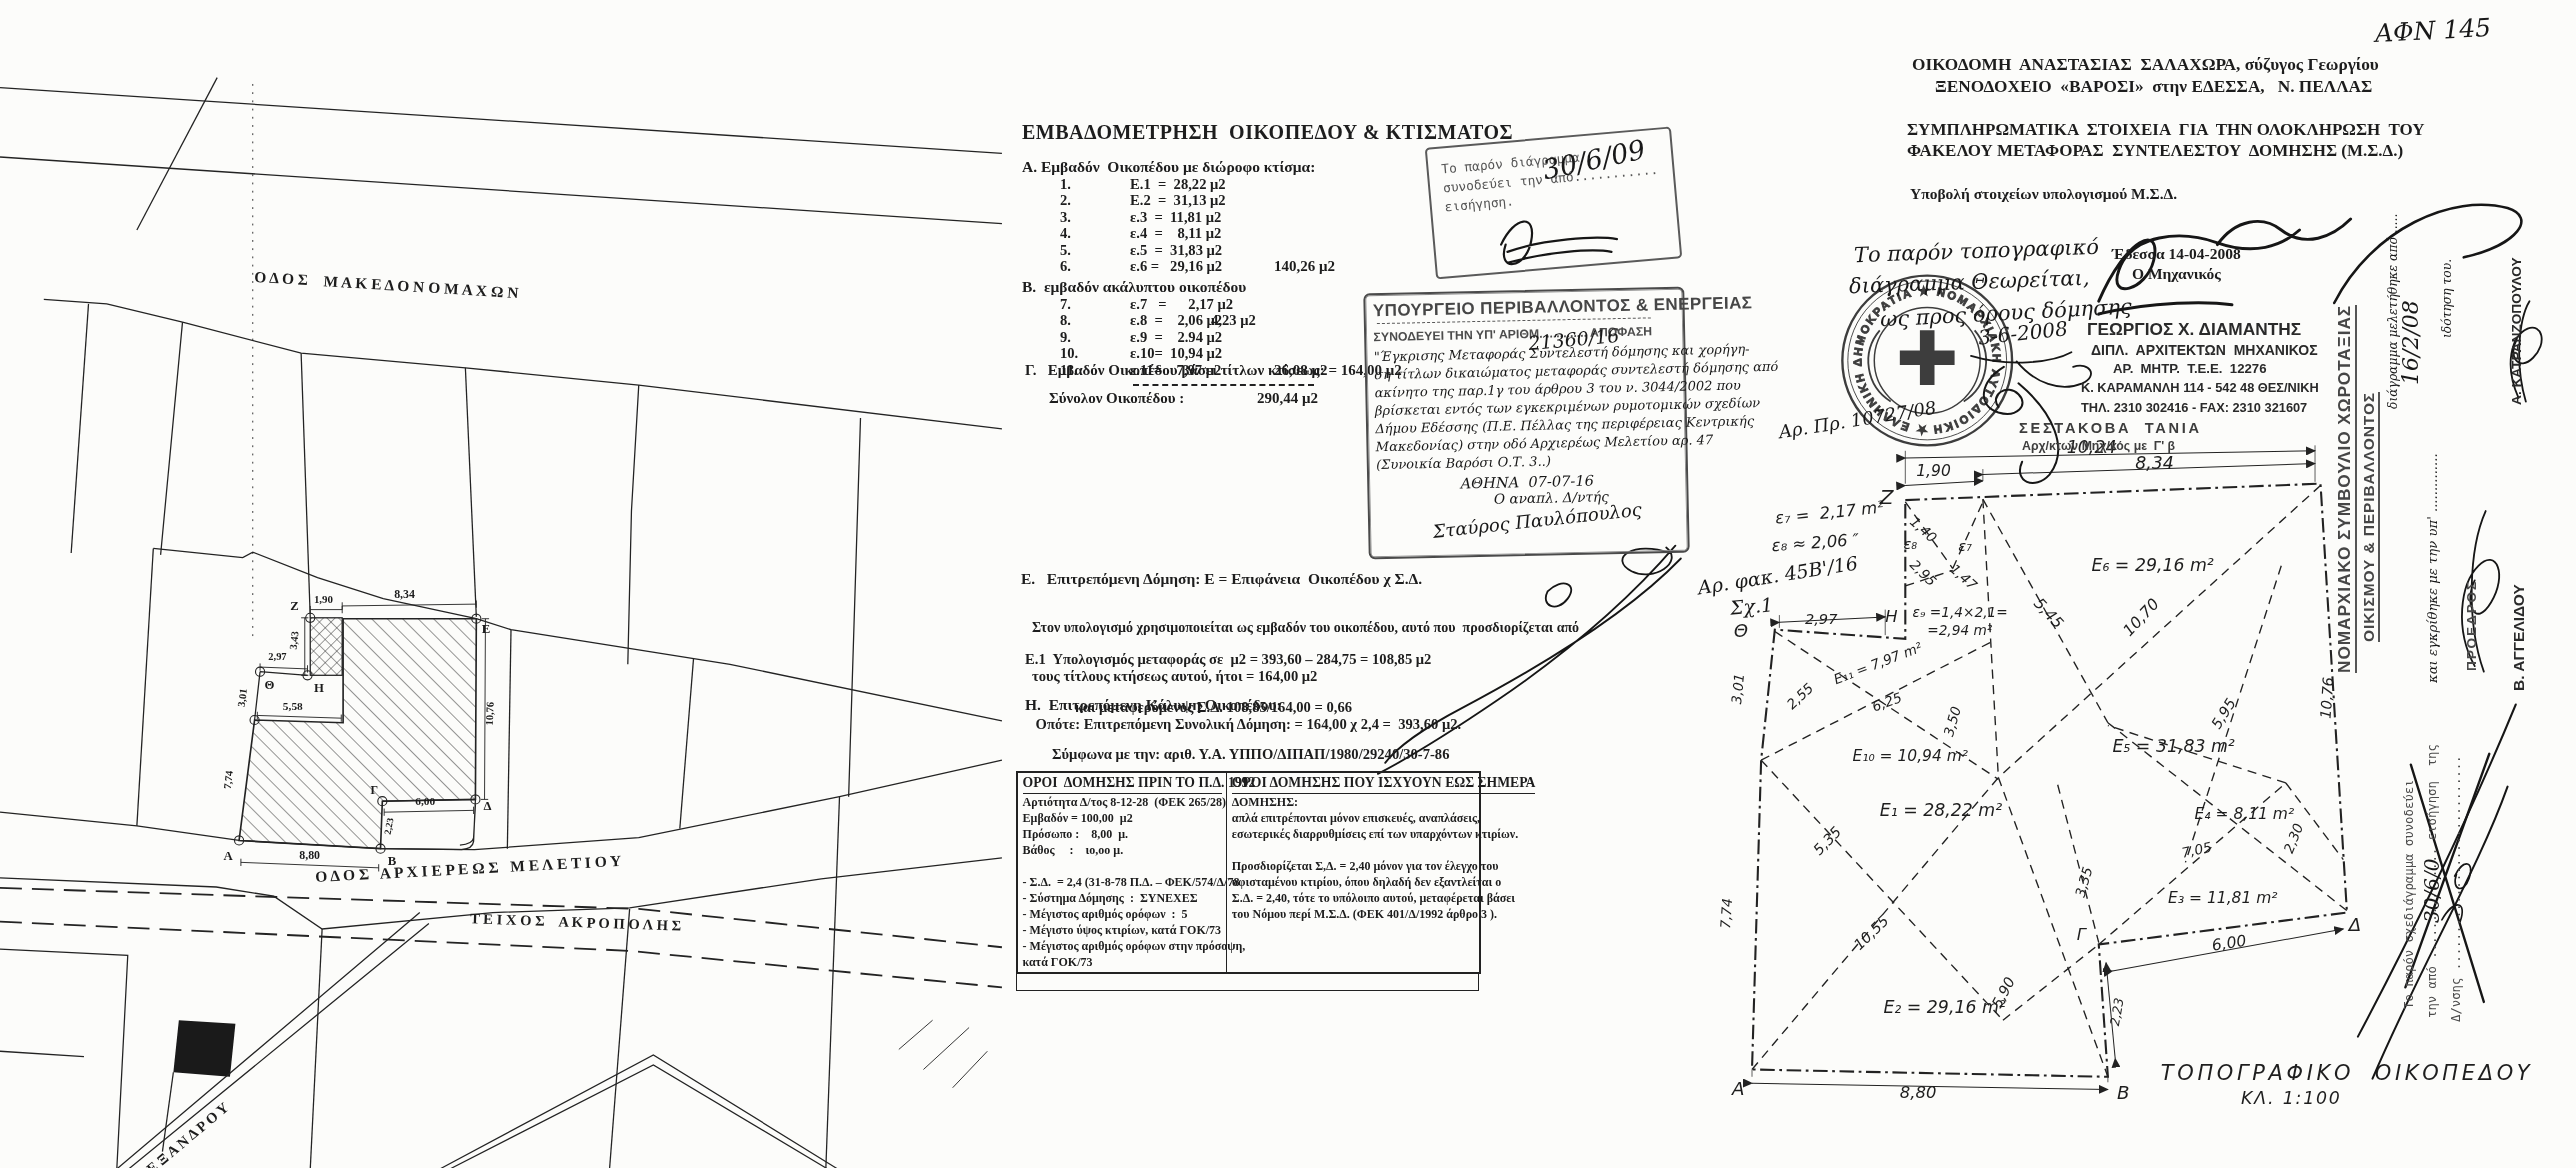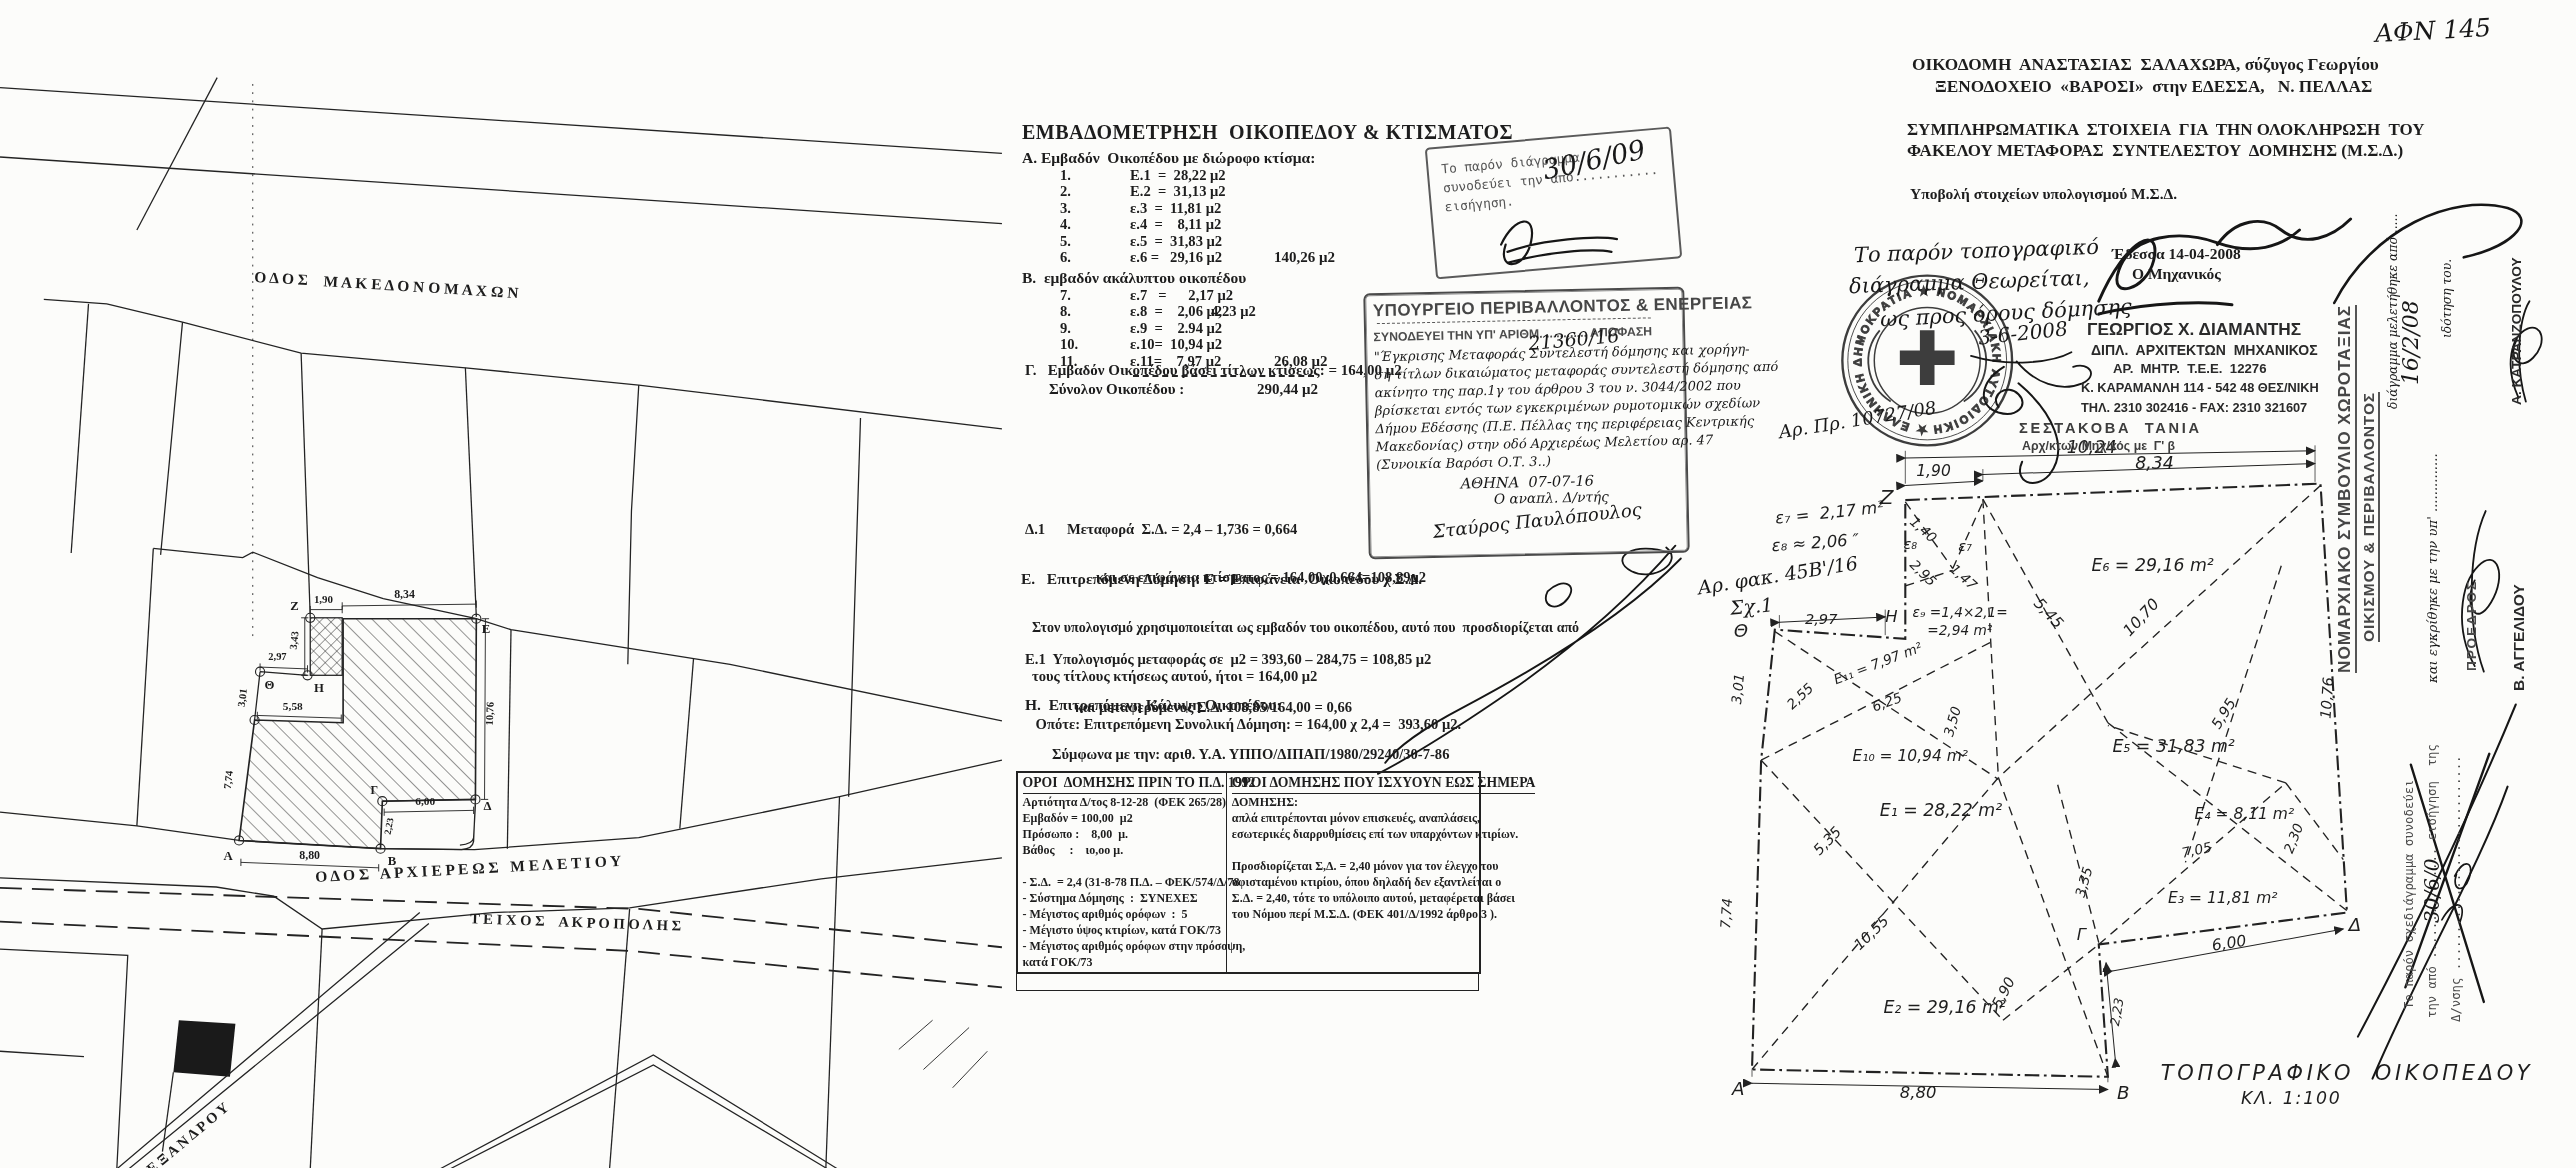--- a/index.html
+++ b/index.html
@@ -17,7 +17,7 @@
   
   #calc{left:1022px;top:77px;width:639px;}
   #calc .title{font-size:20px;letter-spacing:0.5px;height:27px;margin-top:44px;}
-  #calc .sec{font-size:15.5px;height:18px;margin-top:1px;}
+  #calc .sec{font-size:15.5px;height:18px;margin-top:10px;}
   .crow{position:relative;height:16.4px;font-size:14.6px;}
   .crow .cnum{position:absolute;left:38px;}
   .crow .cval{position:absolute;left:108px;}

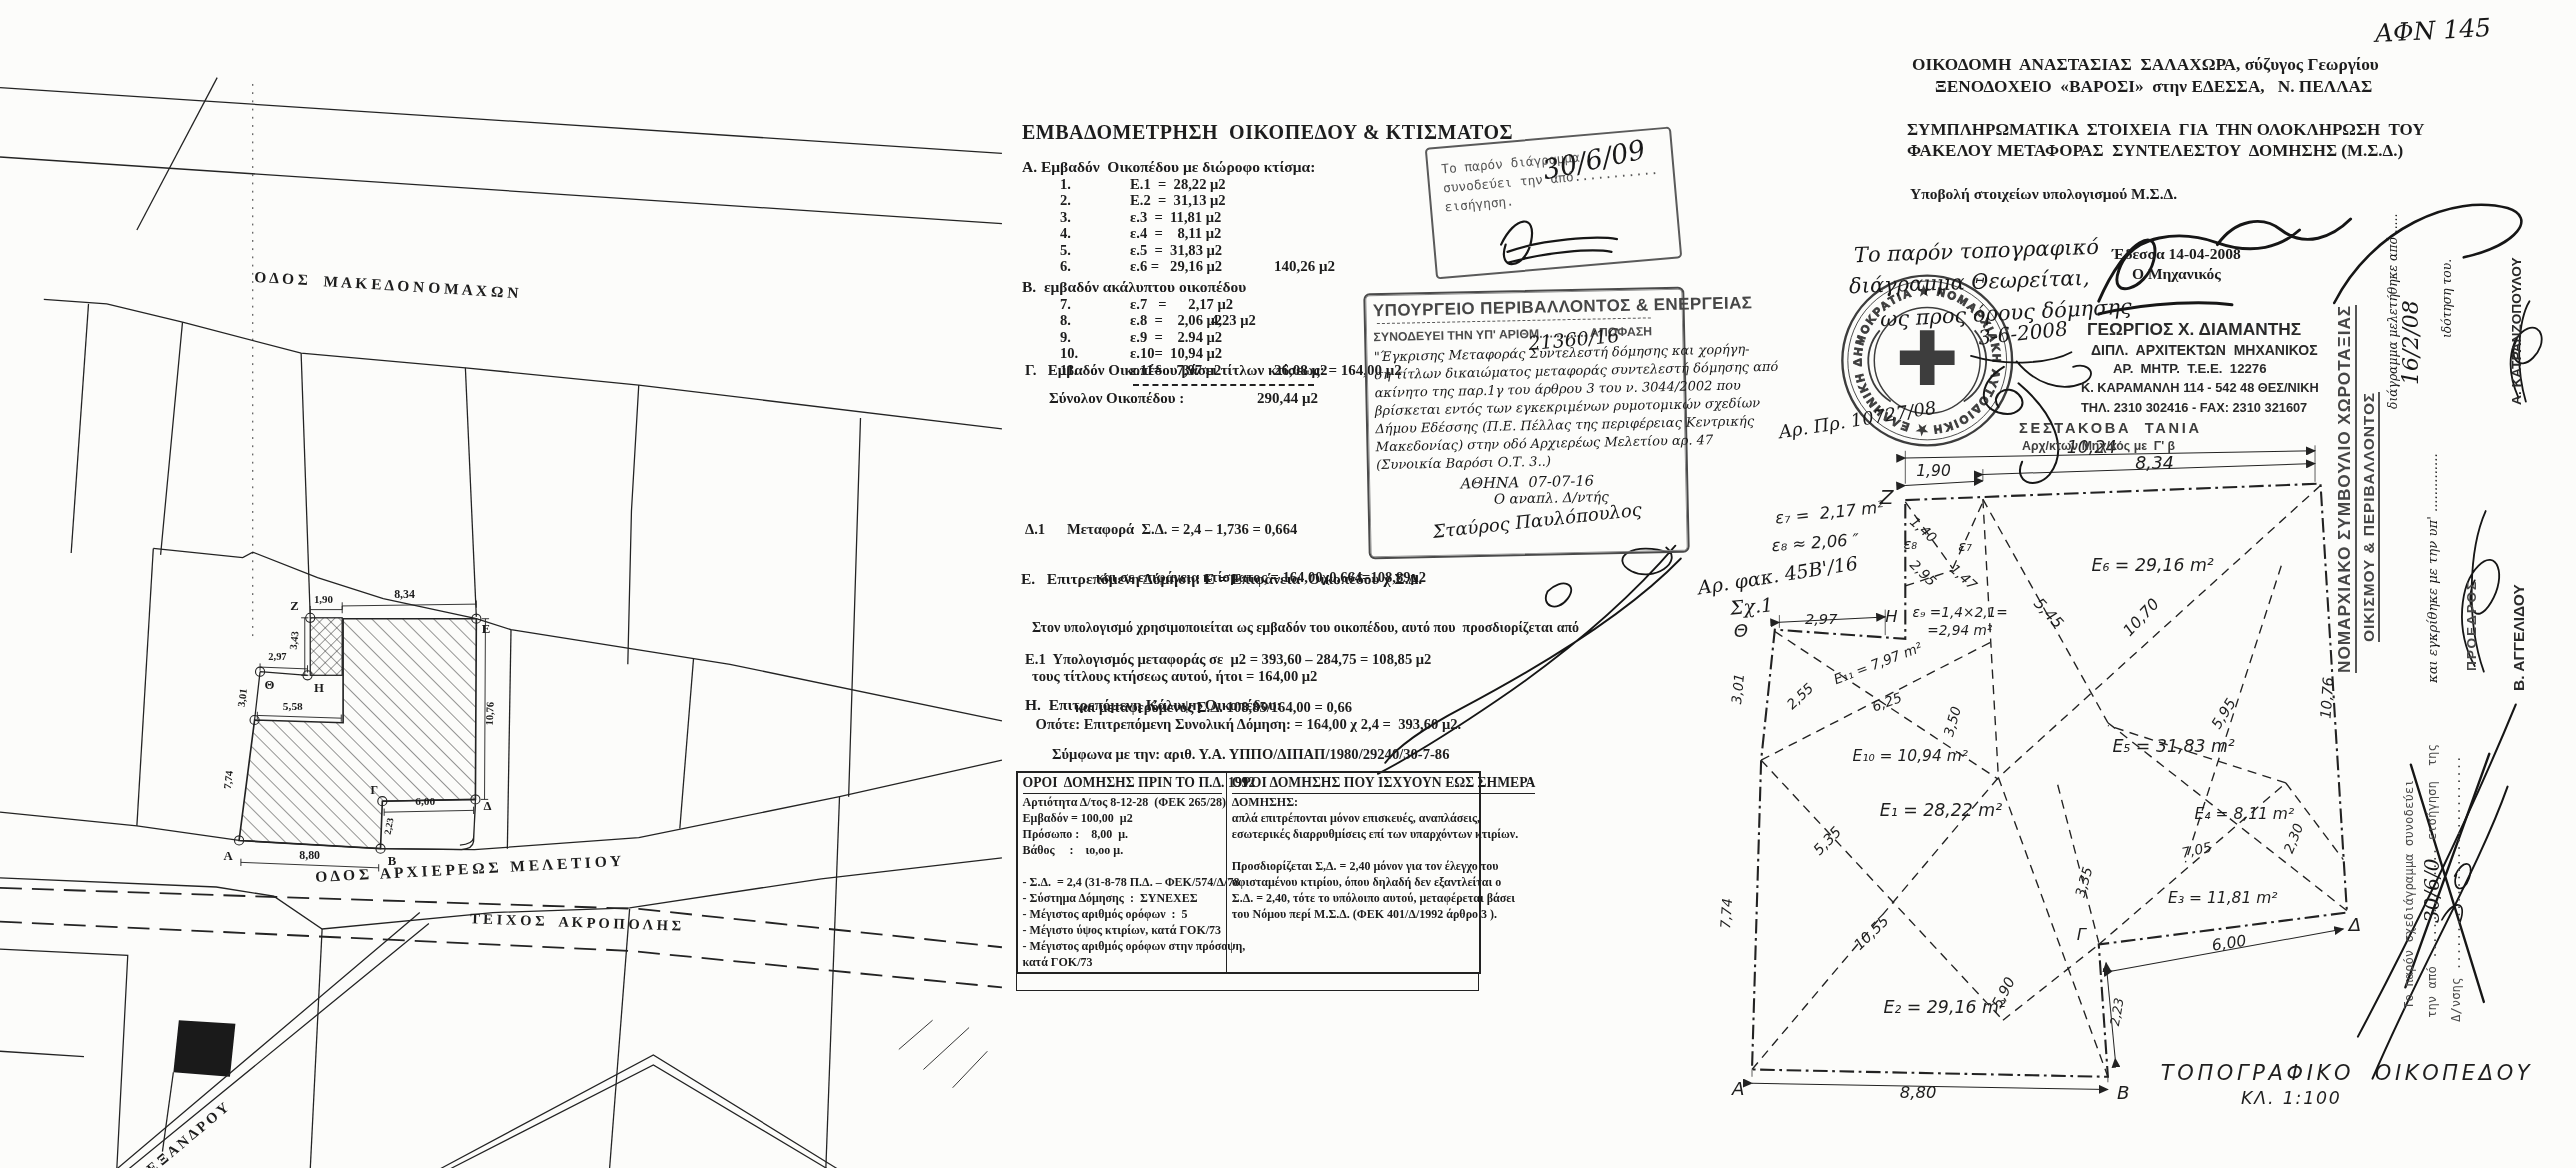--- a/index.html
+++ b/index.html
@@ -287,10 +287,6 @@
   <div class="trow ser"><span class="tlab">Σύνολον Οικοπέδου :</span><span class="tval">290,44 μ2</span></div>
 </div>
 <div class="abs ser" style="left:1025px;top:362px;font-size:15px;">Γ.   Εμβαδόν Οικοπέδου βάσει τίτλων κτίσεως: = 164,00 μ2</div>
-<div id="blkD1" class="abs ser blk" style="left:1025px;top:489px;">
-  <div>Δ.1      Μεταφορά  Σ.Δ. = 2,4 – 1,736 = 0,664</div>
-  <div>και σε επιφάνεια κτίσματος = 164,00χ0,664=108,89μ2</div>
-</div>
 <div id="blkE" class="abs ser blk" style="left:1021px;top:539px;">
   <div style="font-size:15.5px;height:17.3px">Ε.   Επιτρεπόμενη Δόμηση: Ε = Επιφάνεια  Οικοπέδου χ Σ.Δ.</div>
   <div>Στον υπολογισμό χρησιμοποιείται ως εμβαδόν του οικοπέδου, αυτό που  προσδιορίζεται από</div>

